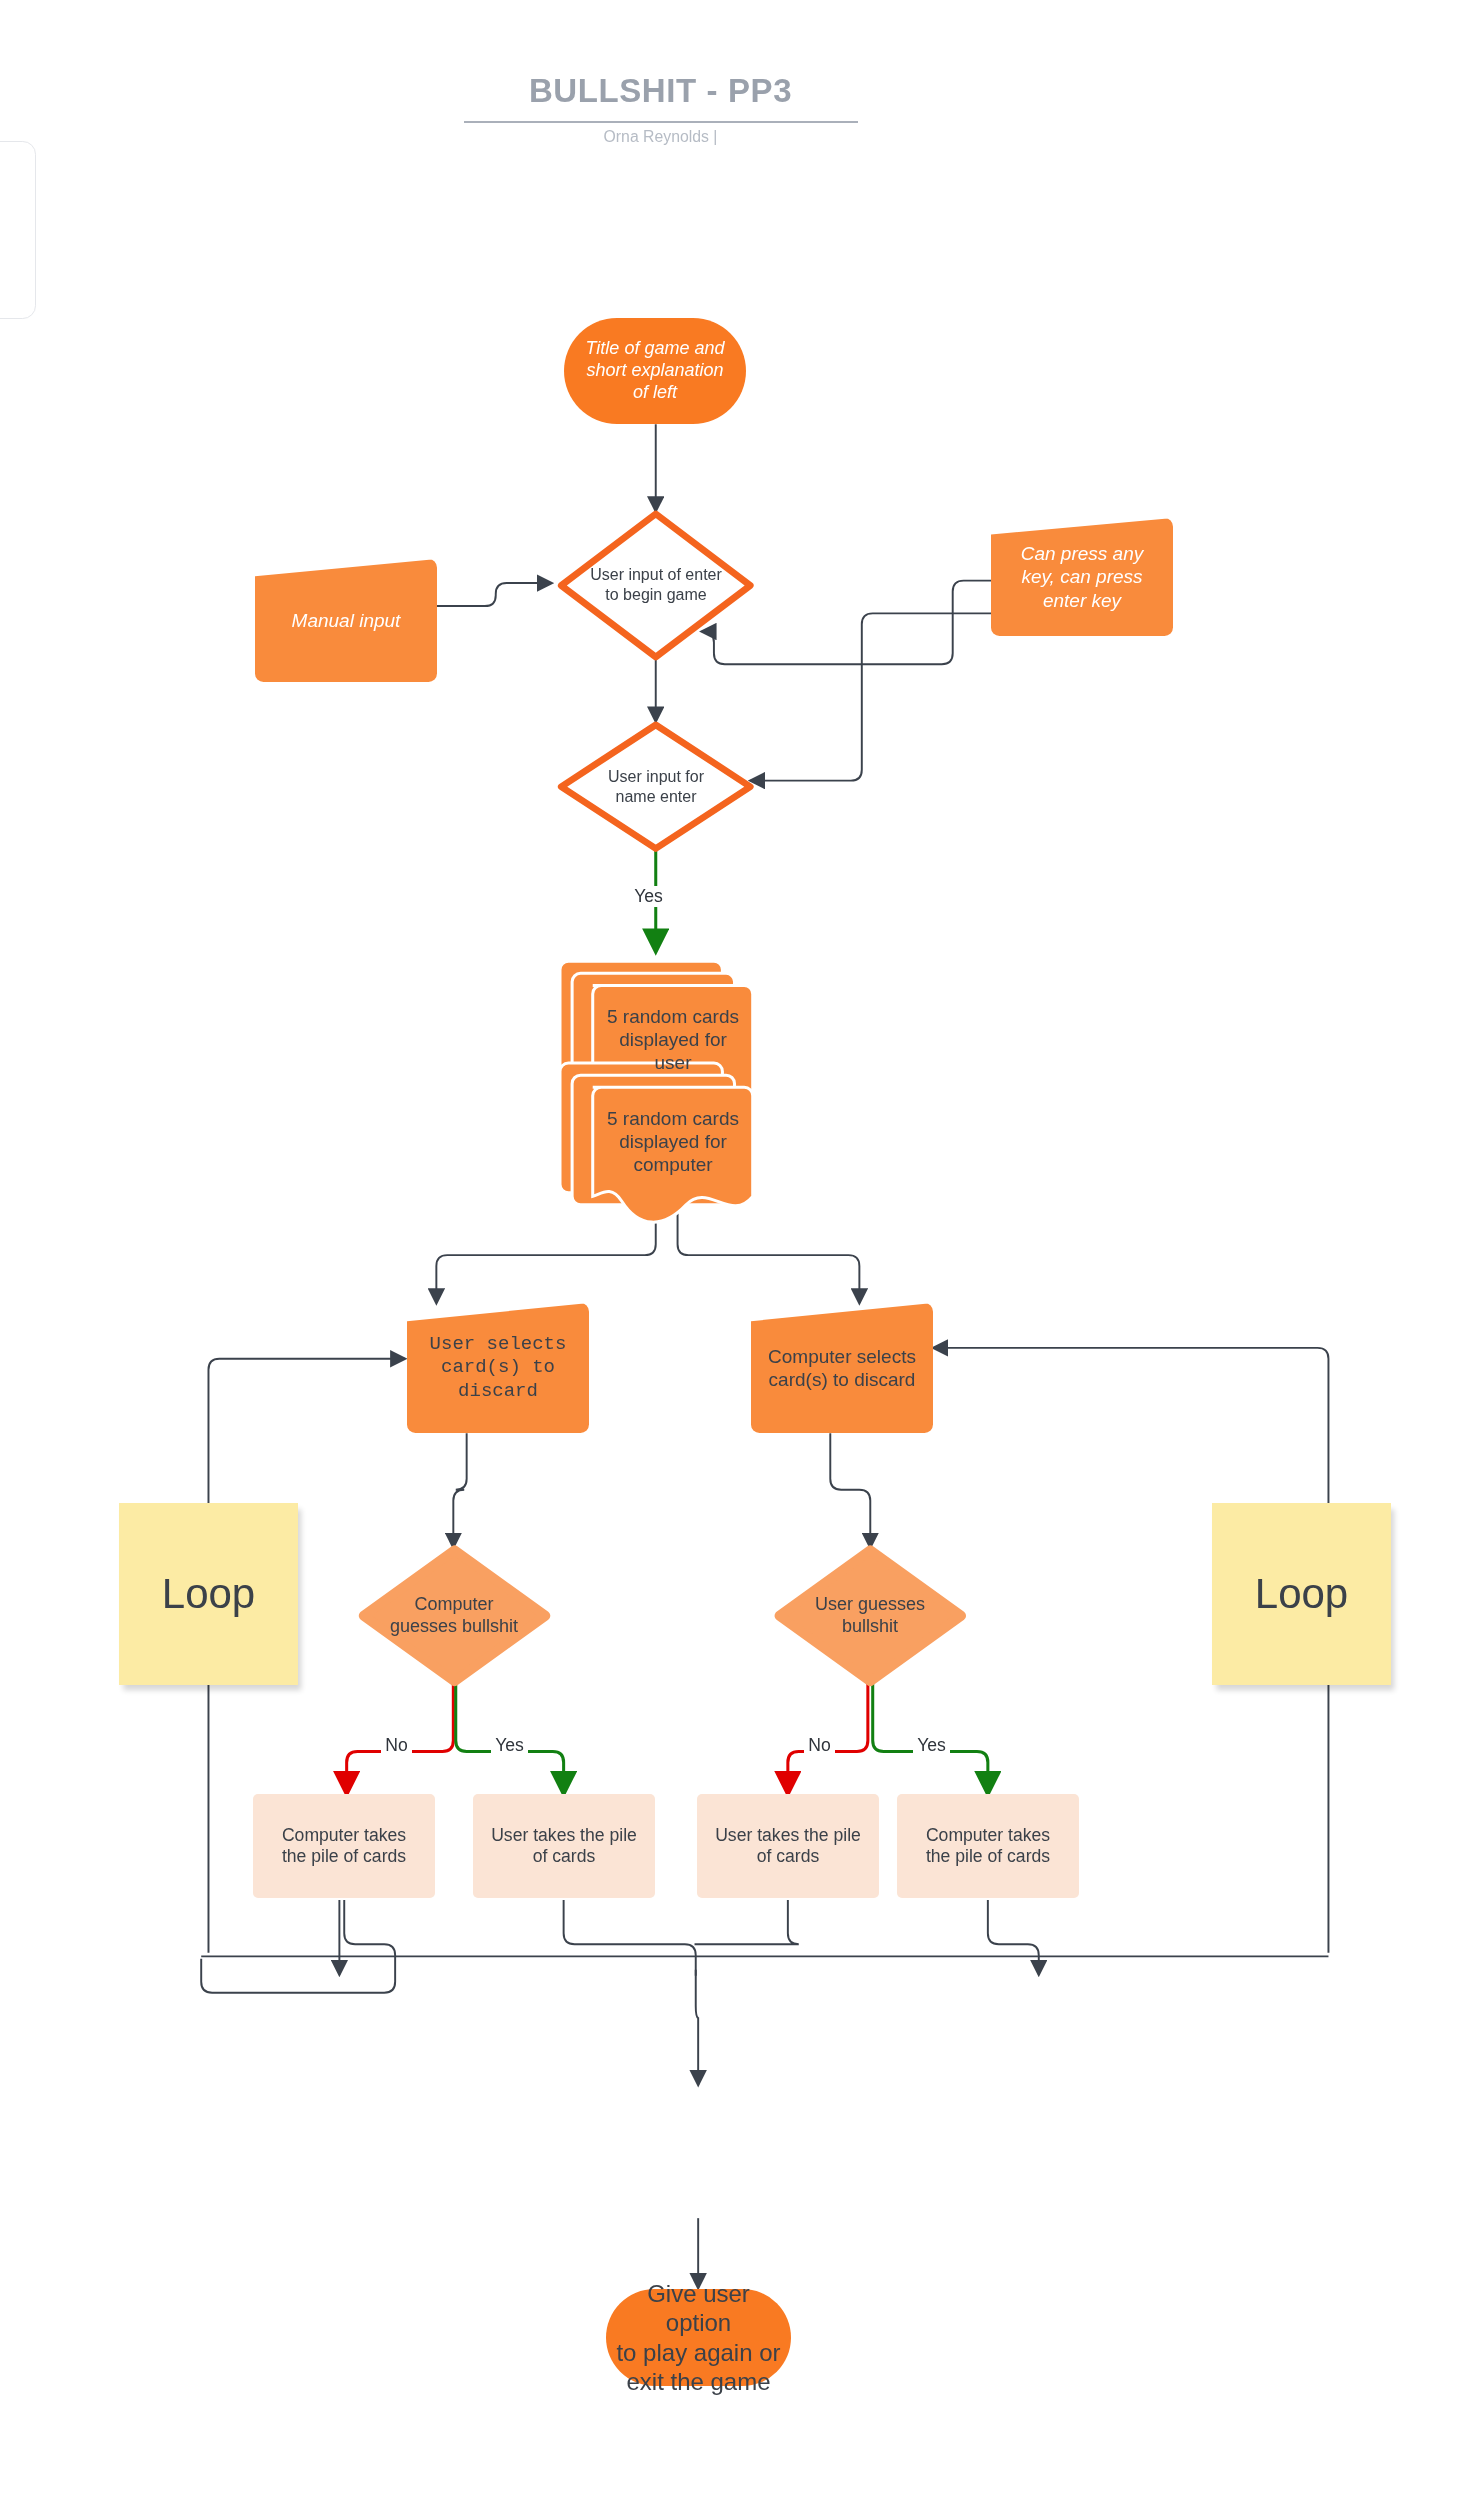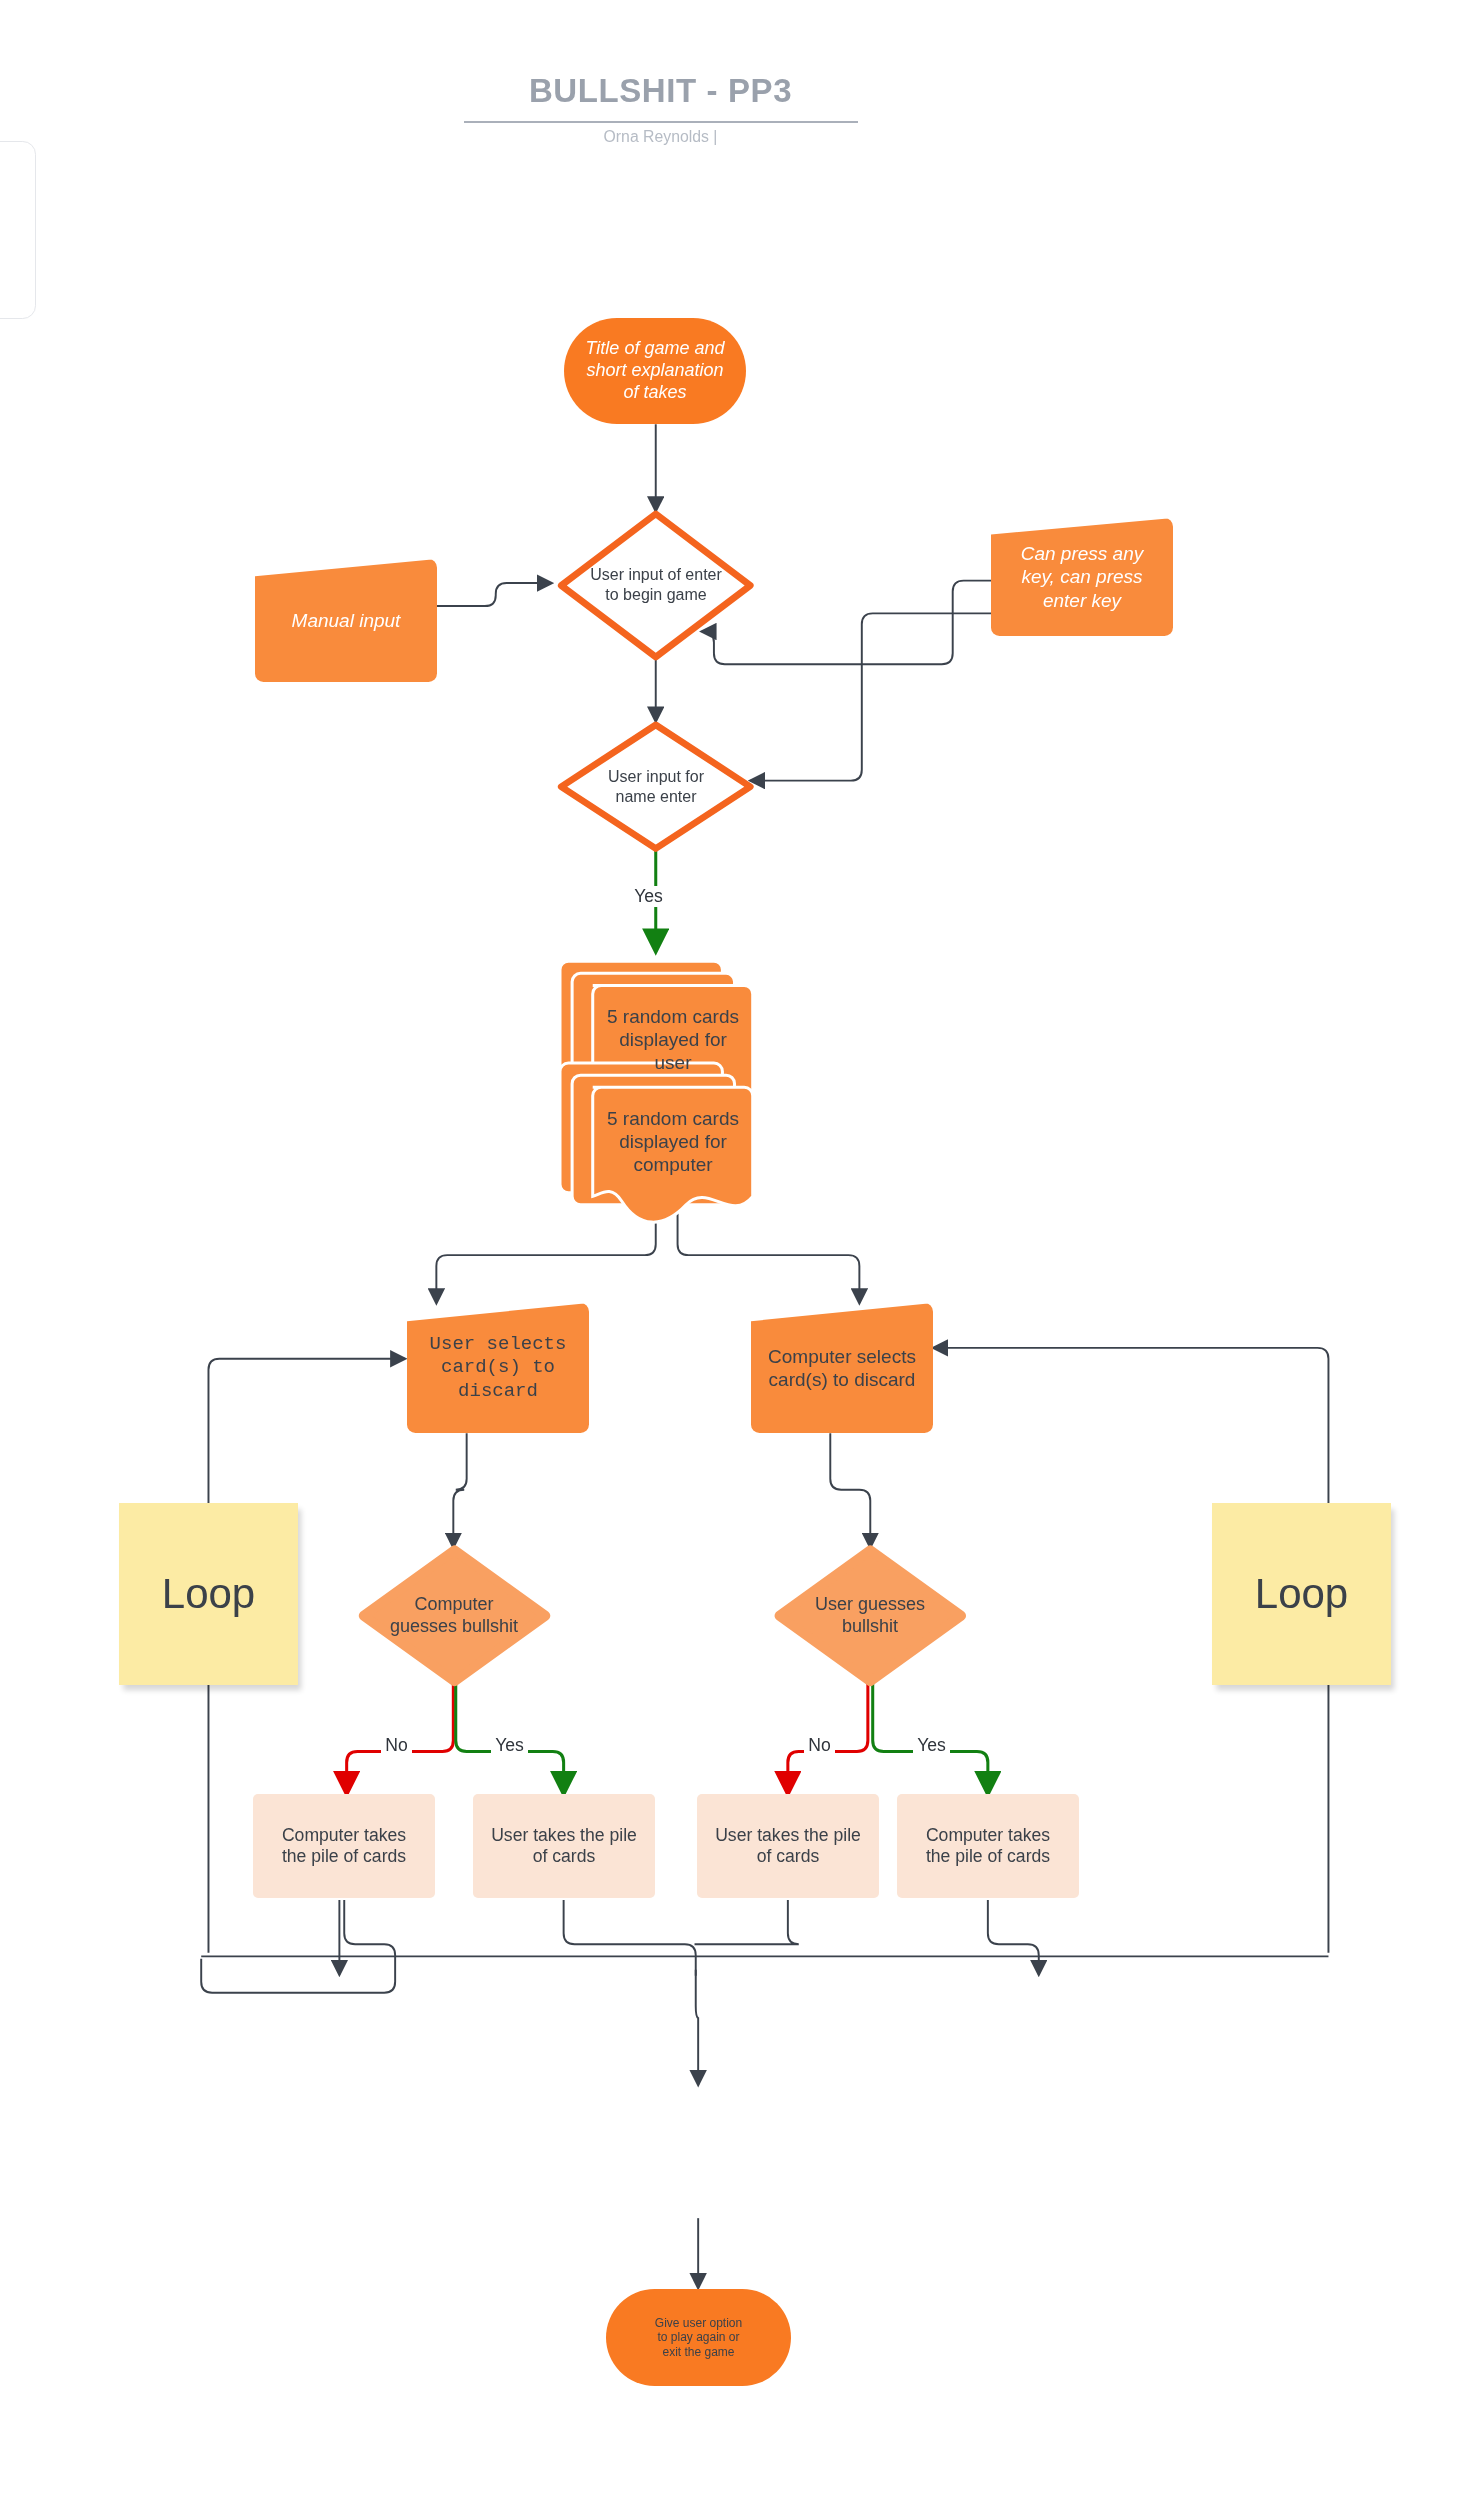--- a/index.html
+++ b/index.html
@@ -192,7 +192,7 @@
   <div class="node pill pill-start" style="left:564px;top:318px;width:182px;height:106px;">
     <div class="txt">Title of game and
 short explanation
-of takes</div>
+of left</div>
   </div>
 
   <div class="node manual white-italic" style="left:255px;top:559px;width:182px;height:123px;">

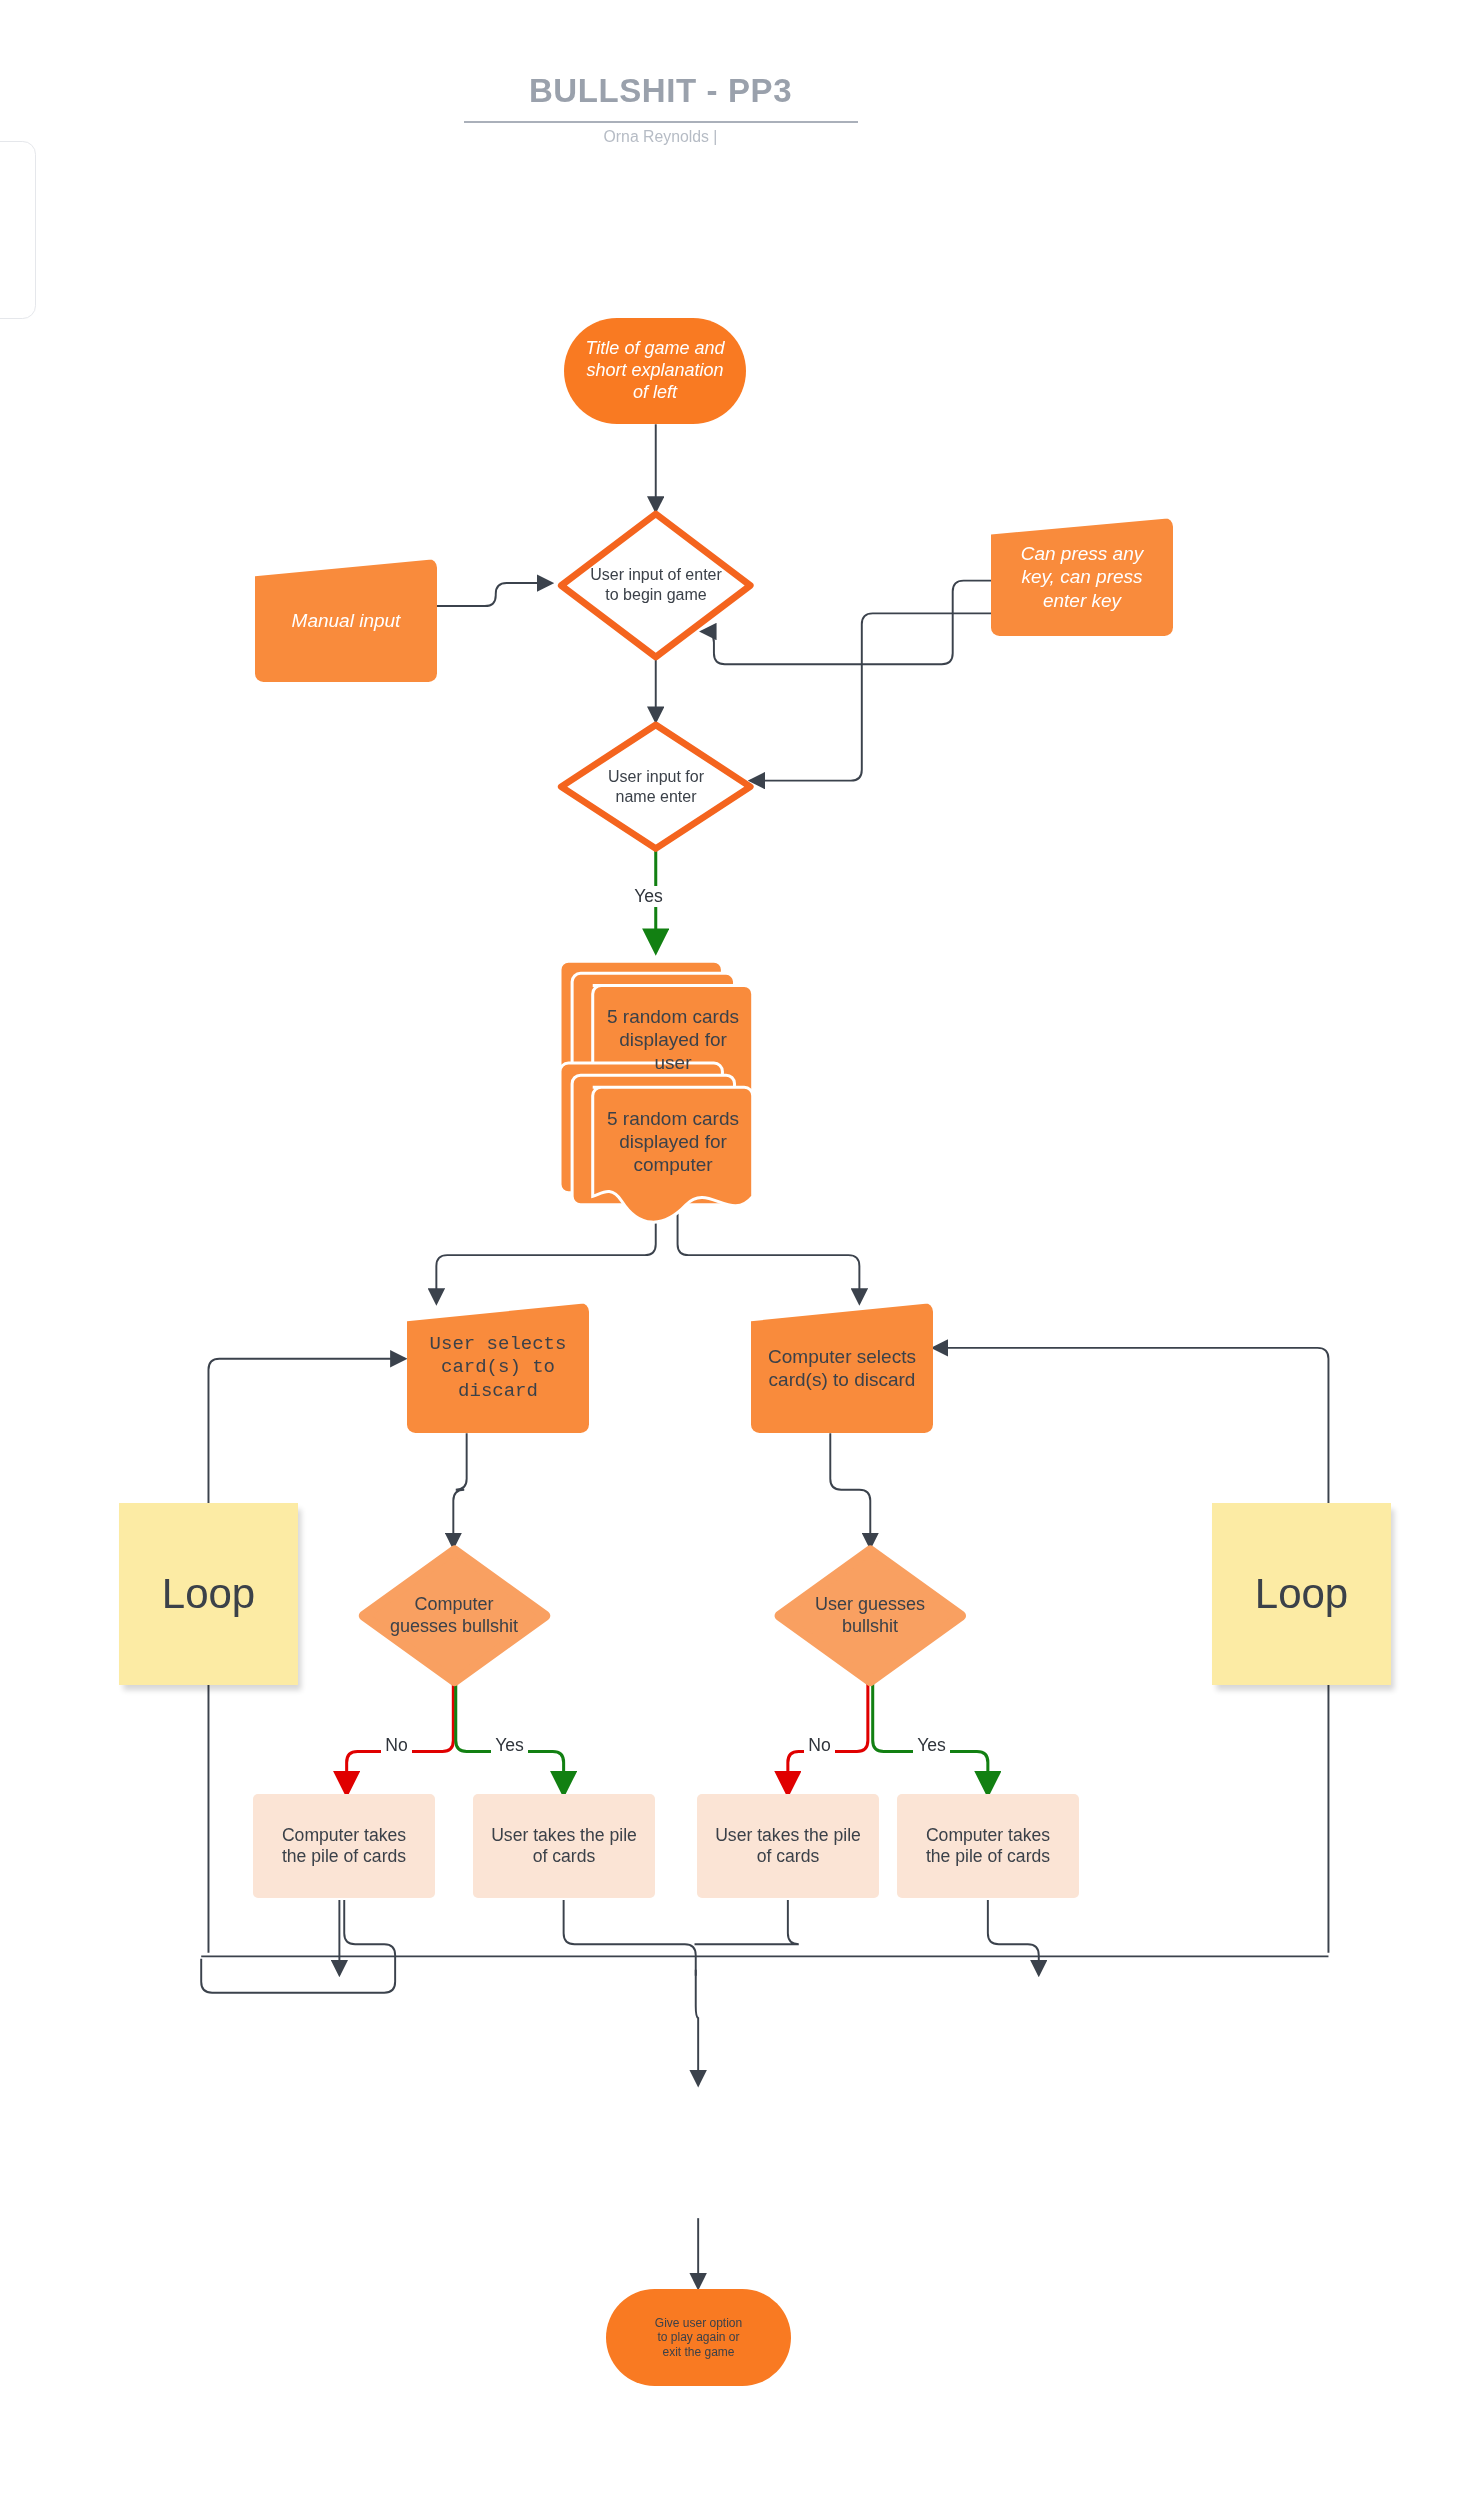--- a/index.html
+++ b/index.html
@@ -36,7 +36,7 @@
   .pill-start{background:#F97A22;}
   .pill-start .txt{color:#ffffff;font-style:italic;font-size:18px;}
   .pill-end{background:#F97A22;}
-  .pill-end .txt{color:#3b4149;font-size:12px;}
+  .pill-end .txt{color:#3b4149;font-size:24px;}
 
   
   .manual{

